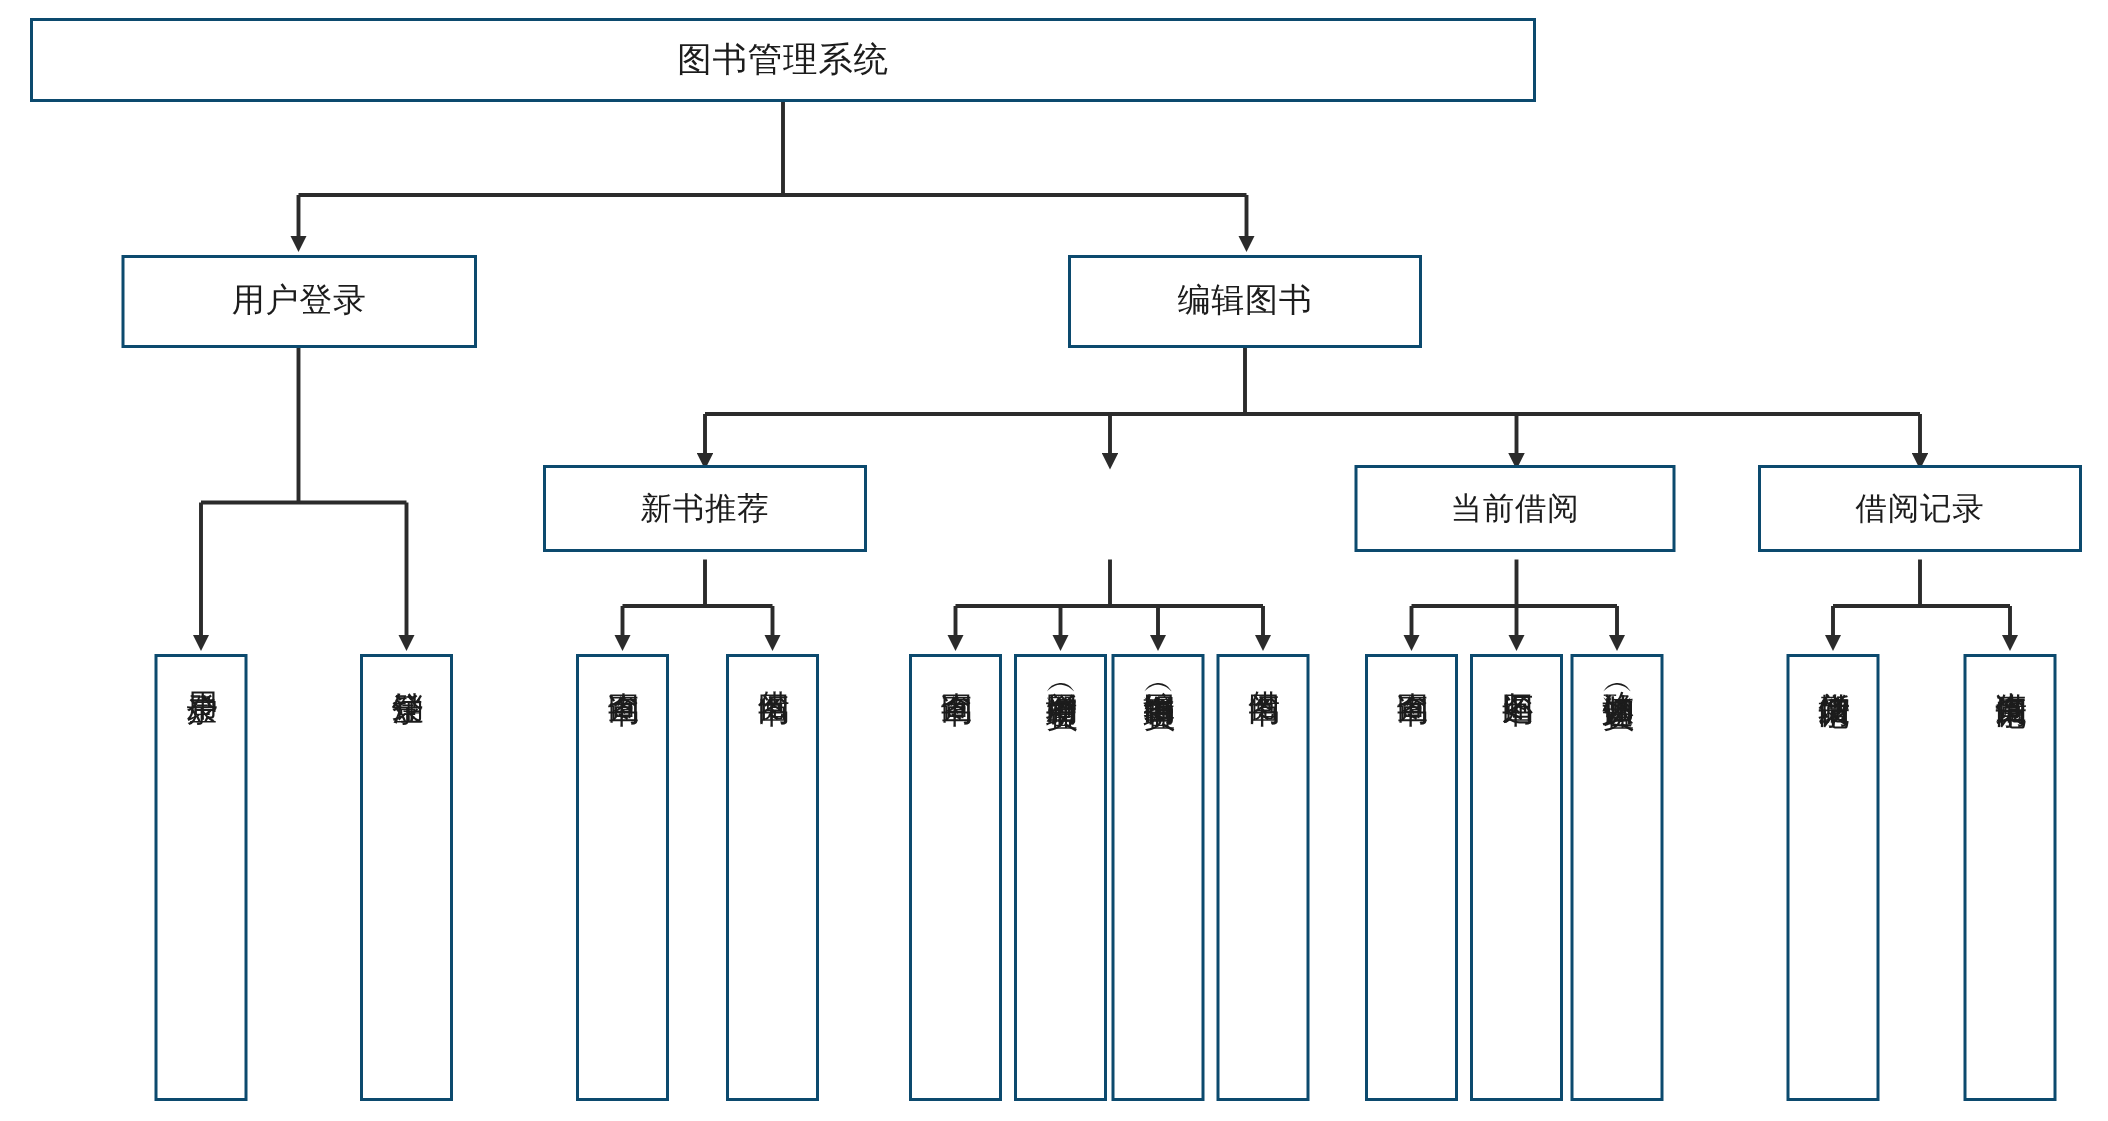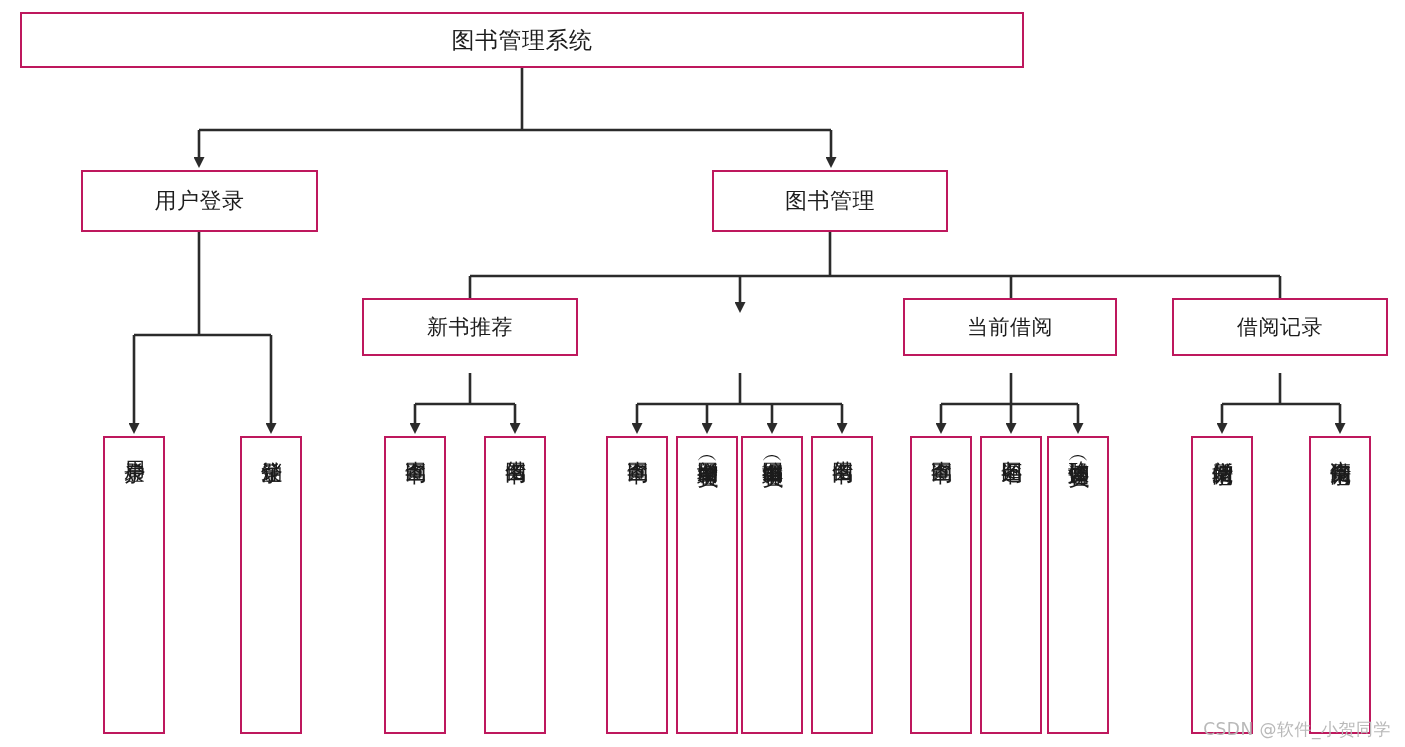--- a/index.html
+++ b/index.html
@@ -30,7 +30,7 @@
     z-index:2;
     box-sizing:border-box;
     background:#ffffff;
-    border:2px solid #be185d;
+    border:2px solid #0c4a6e;
     display:flex;
     align-items:center;
     justify-content:center;

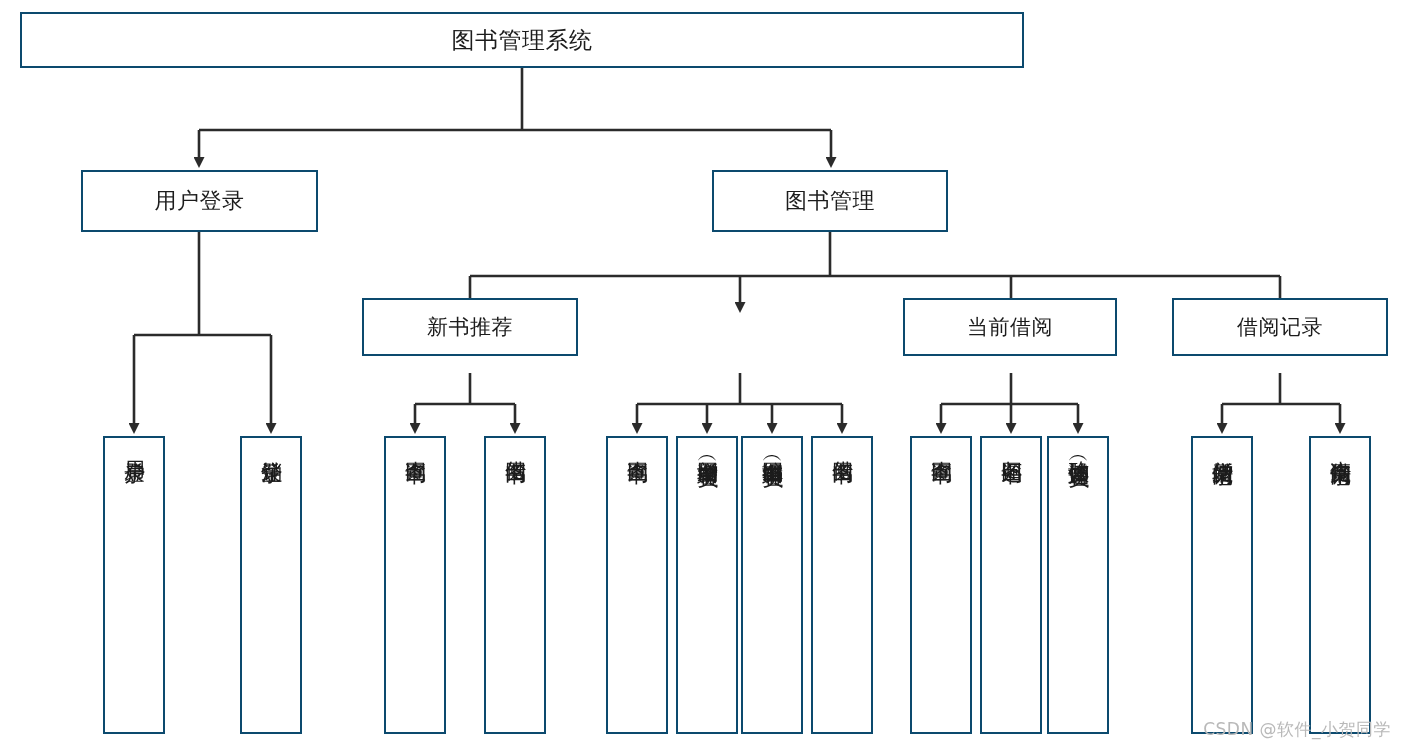--- a/index.html
+++ b/index.html
@@ -148,7 +148,7 @@
     <span class="lbl">用户登录</span>
   </div>
   <div class="node n-l1 n-bookmgr">
-    <span class="lbl">图书管理</span>
+    <span class="lbl">编辑图书</span>
   </div>
 
   <div class="node n-l2 n-newbook">

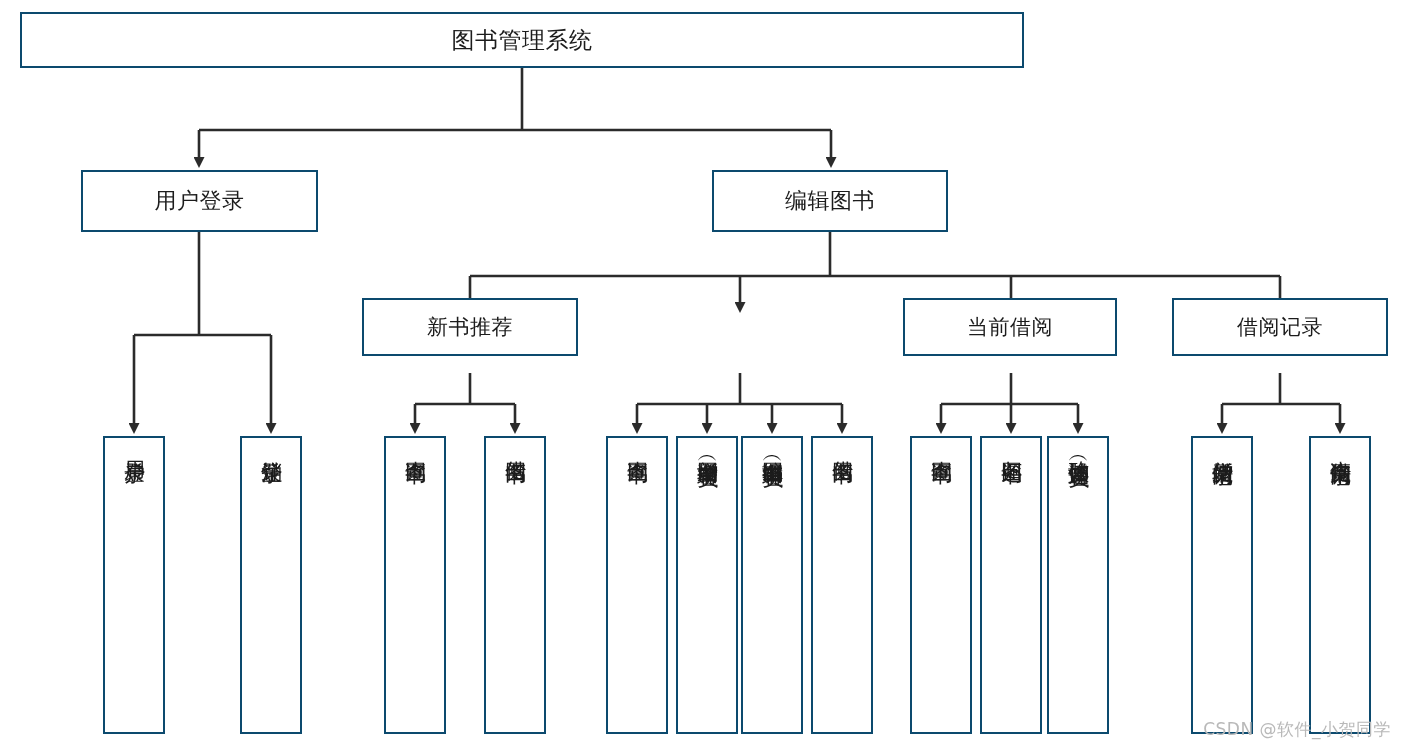--- a/index.html
+++ b/index.html
@@ -51,7 +51,7 @@
   .n-login{left:81px; width:237px;}
   .n-bookmgr{left:712px; width:236px;}
   
-  .n-l2{top:298px; height:58px;}
+  .n-l2{top:310px; height:58px;}
   .n-l2 .lbl{font-size:21px;}
   .n-newbook{left:362px; width:216px;}
   .n-borrow{left:632px;  width:216px;}

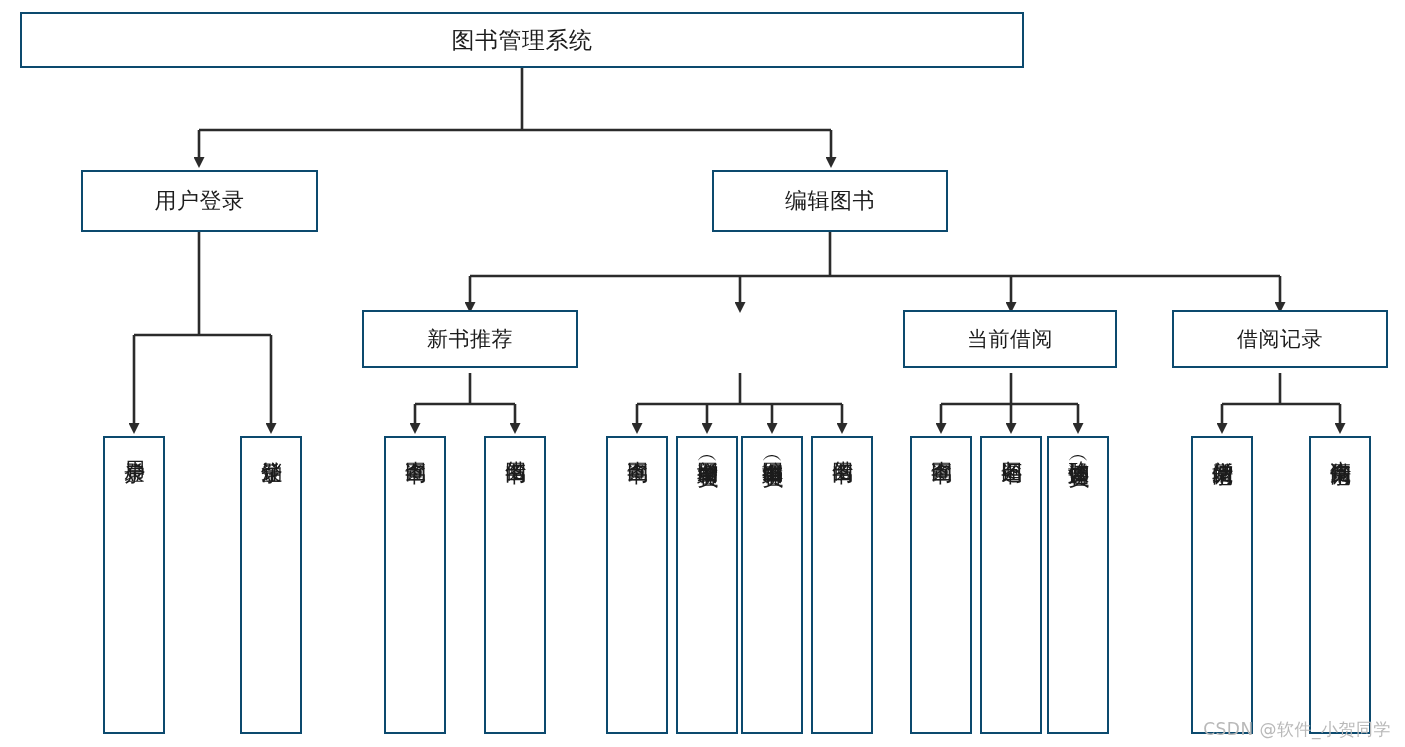--- a/index.html
+++ b/index.html
@@ -205,7 +205,6 @@
     <span class="lbl">查询借阅记录</span>
   </div>
 
-  <div id="watermark">CSDN @软件_小贺同学</div>
 
 </div>
 

